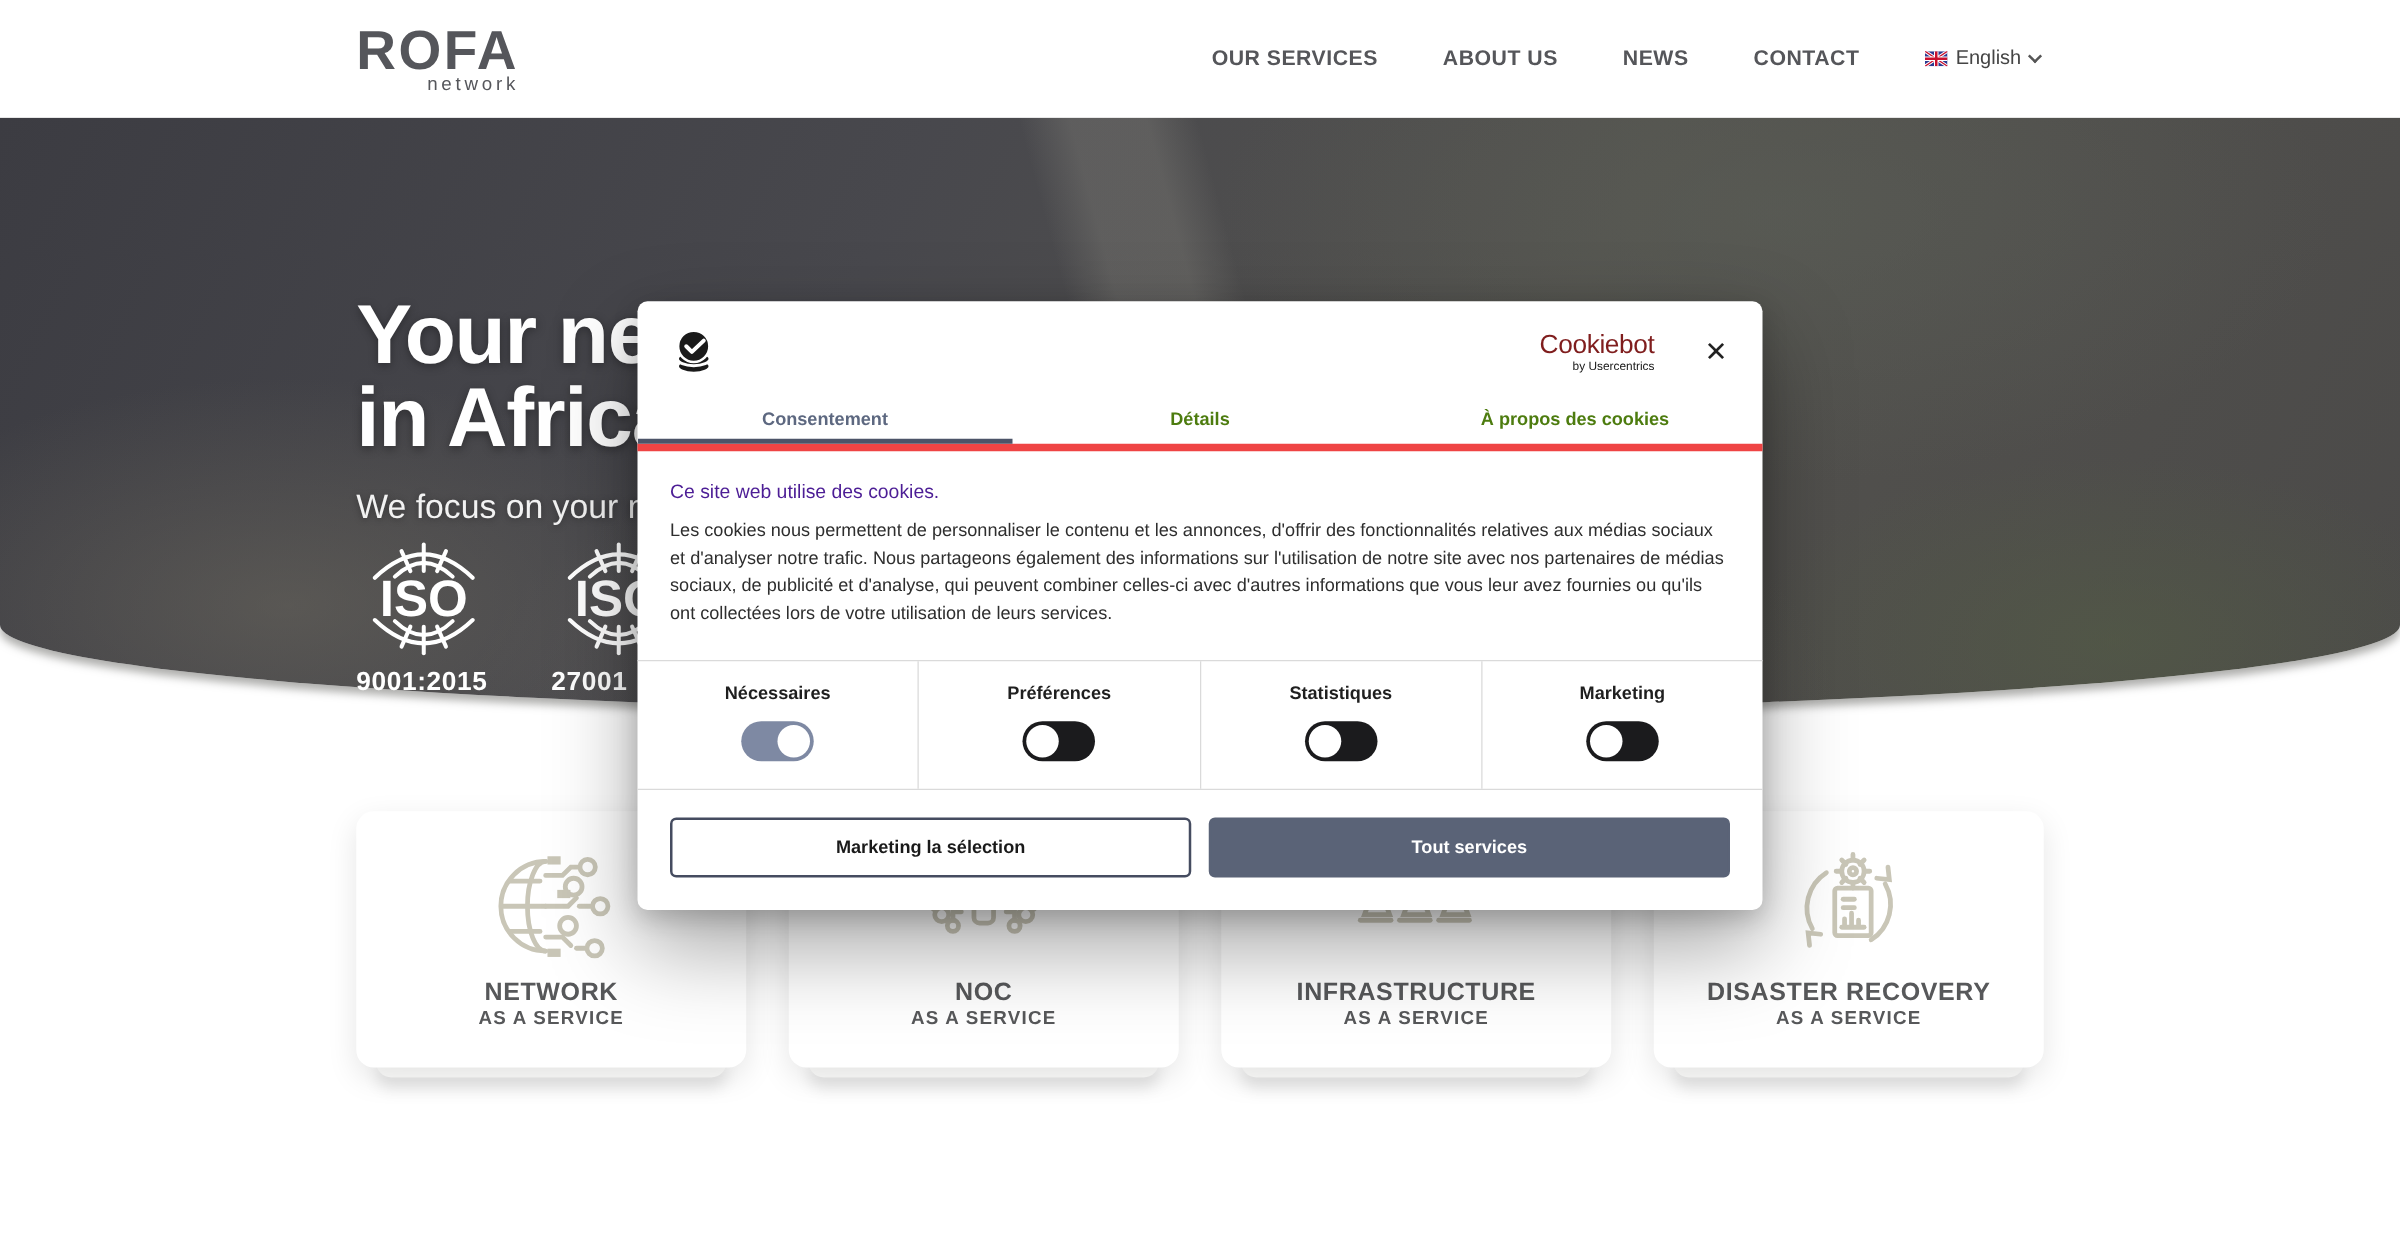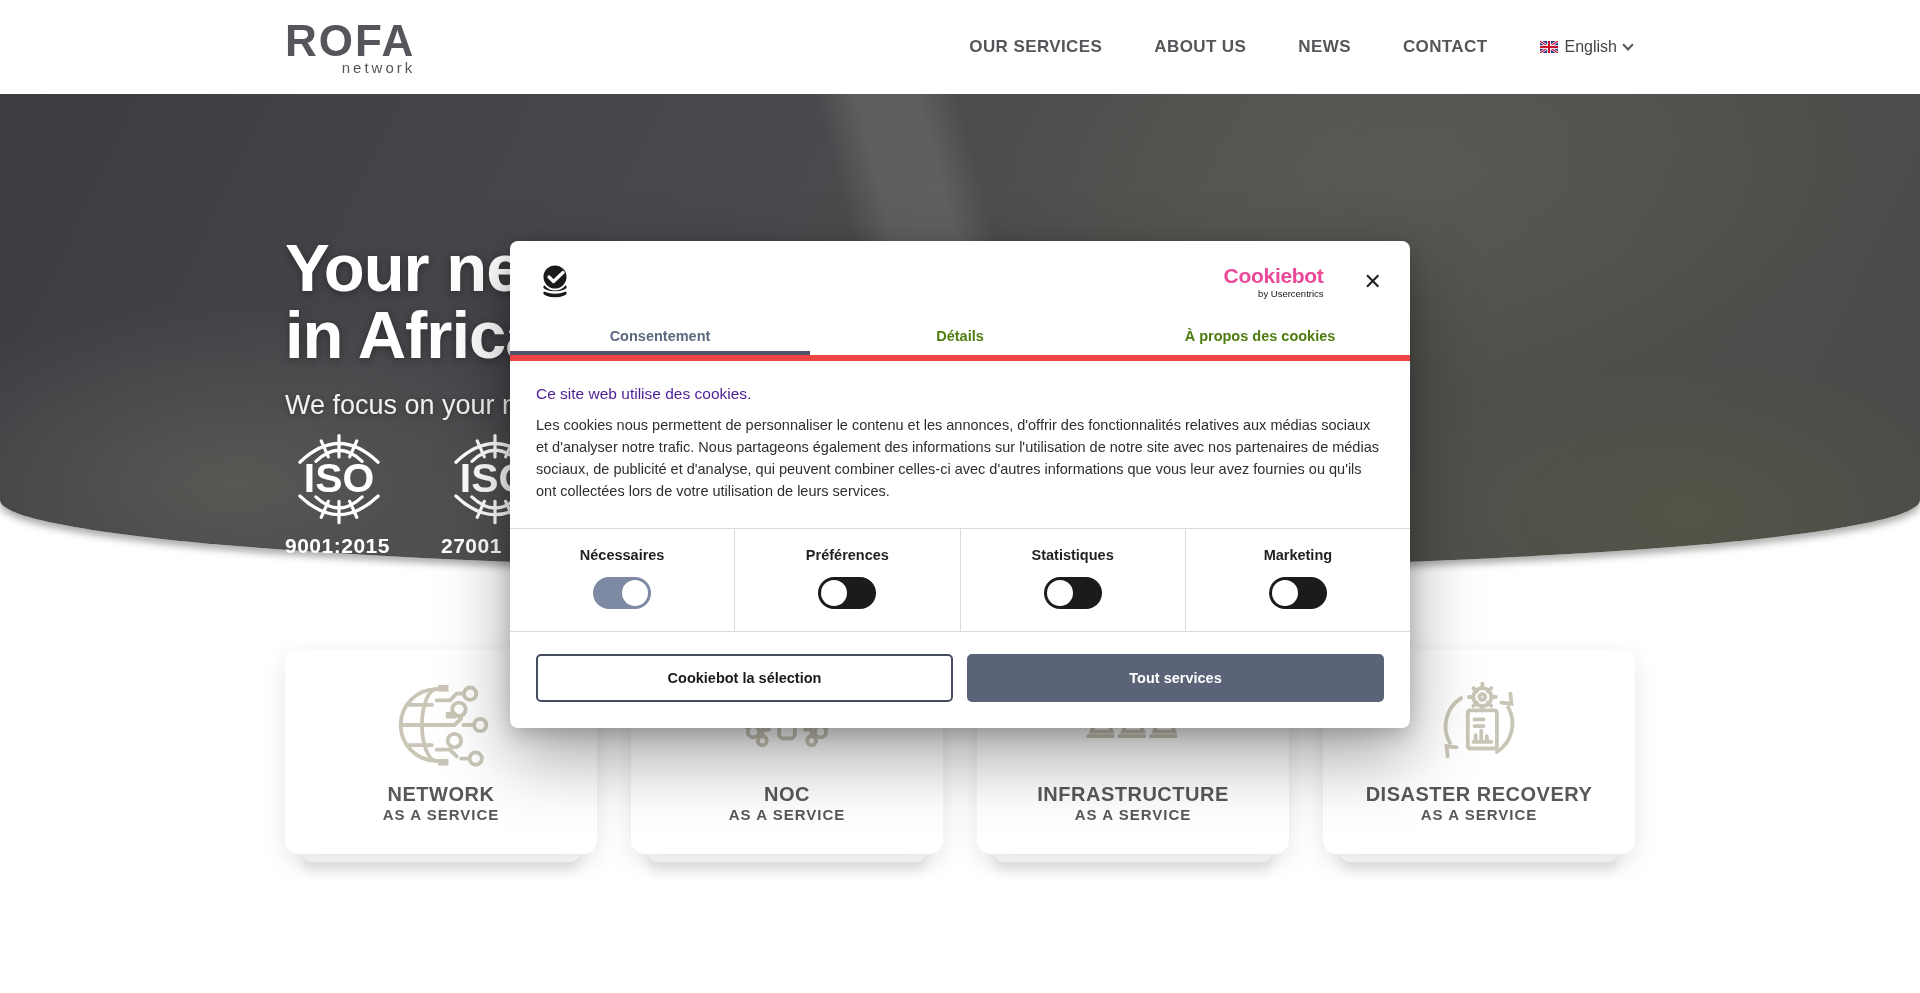--- a/index.html
+++ b/index.html
@@ -60,7 +60,7 @@
                    box-shadow:0 30px 70px rgba(0,0,0,.35), 0 6px 20px rgba(0,0,0,.18); }
   .cd-header { display:flex; align-items:center; padding:22px 28px 16px 26px; }
   .cd-brand { margin-left:auto; text-align:right; margin-right:40px; }
-  .cd-brand-name { font-size:21px; font-weight:700; color:#ec4899; letter-spacing:-.3px; line-height:1; }
+  .cd-brand-name { font-size:21px; font-weight:400; color:#7f1d1d; letter-spacing:-.3px; line-height:1; }
   .cd-brand-by { font-size:9.5px; color:#161616; margin-top:2px; }
   .cd-close { background:none; border:none; font-size:22px; color:#222; cursor:pointer;
               line-height:1; font-weight:300; }

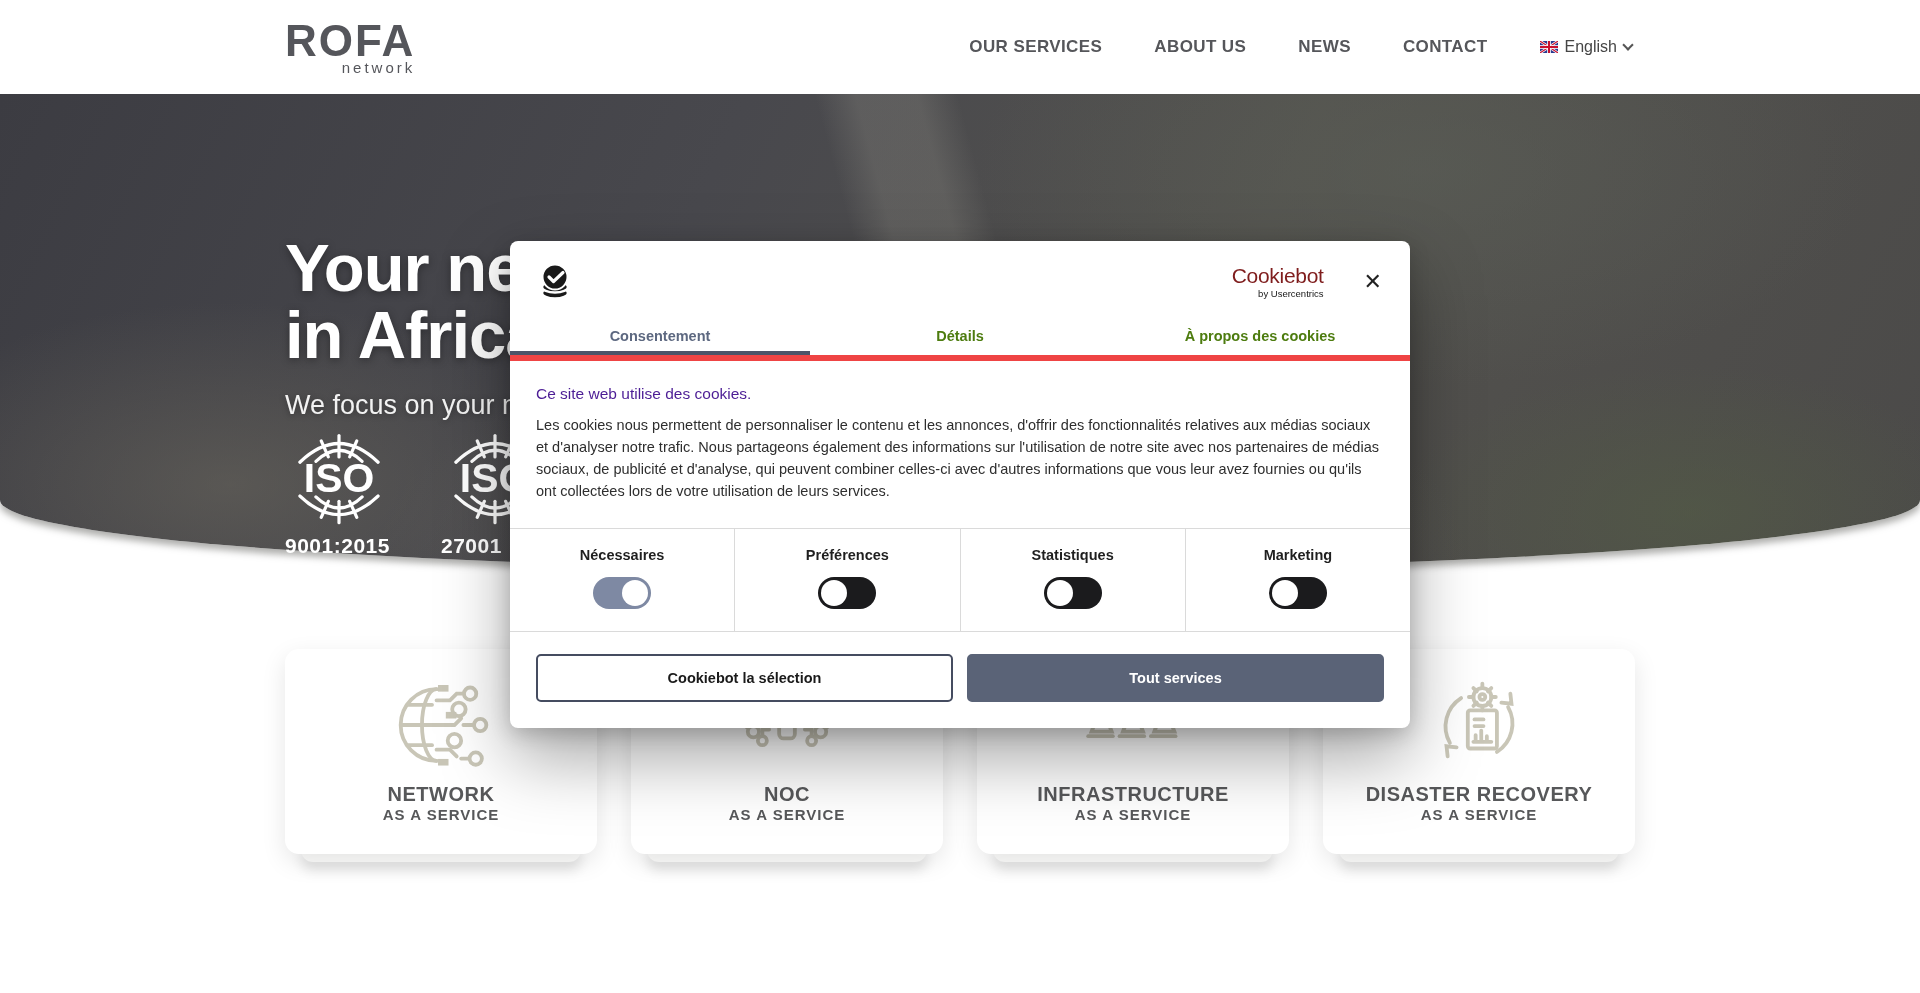--- a/index.html
+++ b/index.html
@@ -302,7 +302,7 @@
   </div>
 
   <div class="cd-actions">
-    <button class="cd-btn outline">Cookiebot la sélection</button>
+    <button class="cd-btn outline">Marketing la sélection</button>
     <button class="cd-btn filled">Tout services</button>
   </div>
 </div>

